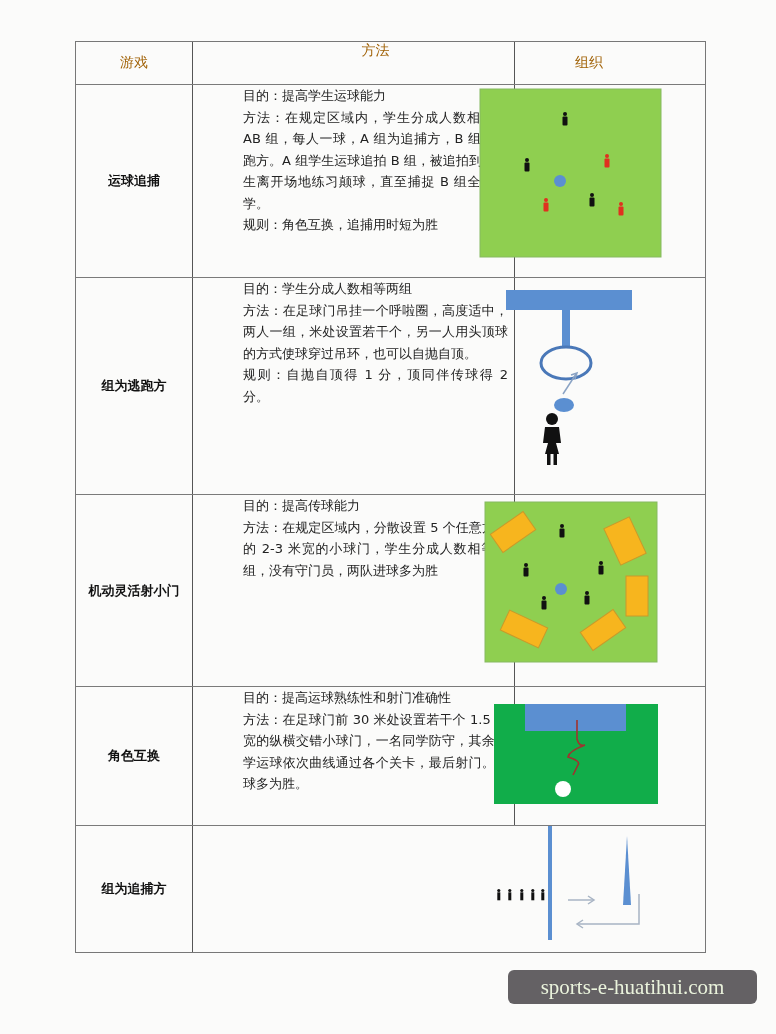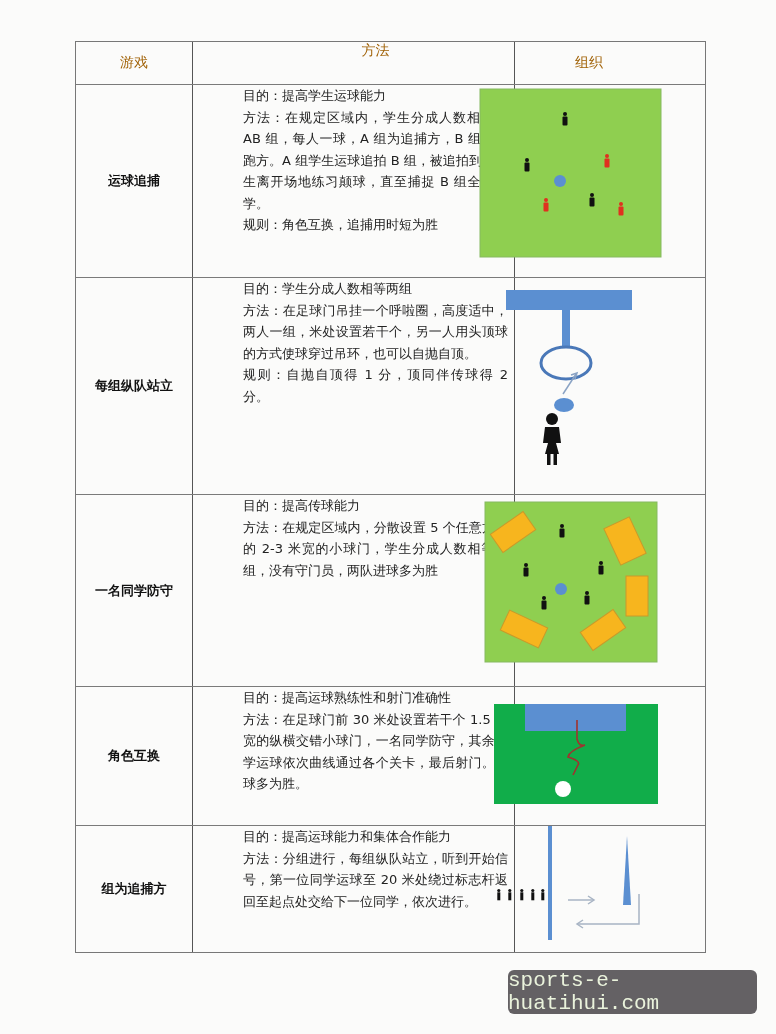--- a/index.html
+++ b/index.html
@@ -86,7 +86,7 @@
 
   <div class="row" style="top:236px;height:217px;">
     <div class="cell c1">
-        <span class="name">每组纵队站立</span>
+        <span class="name">组为逃跑方</span>
       </div>
     <div class="cell c2">
       <div class="line">目的：学生分成人数相等两组</div>

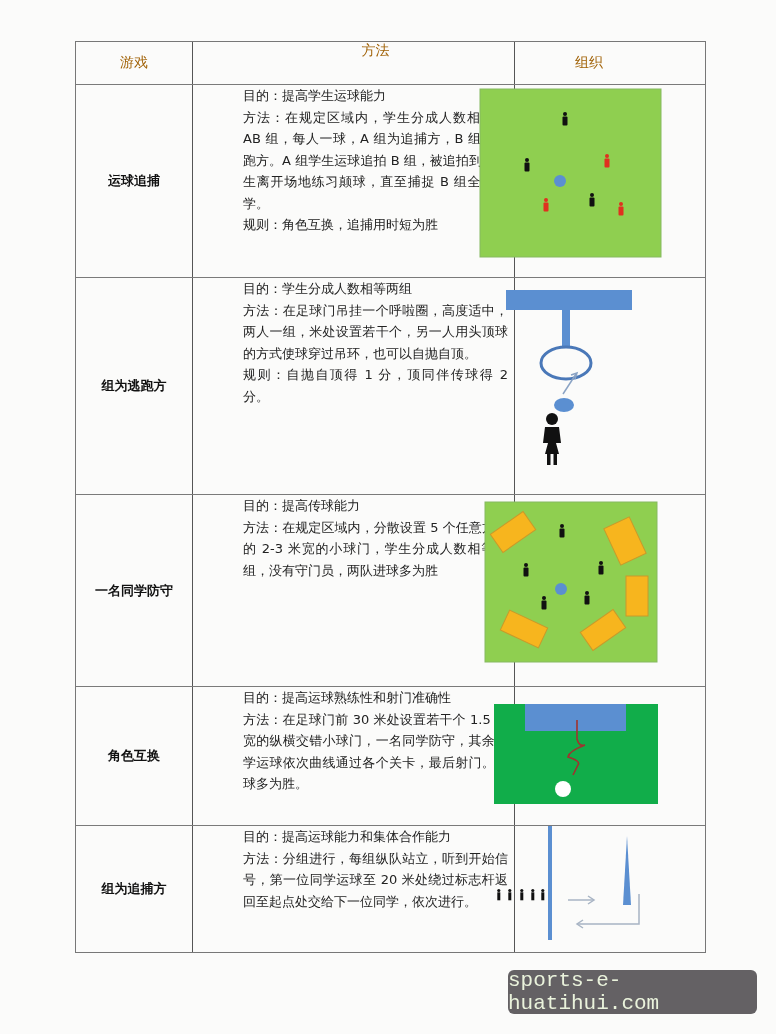--- a/index.html
+++ b/index.html
@@ -113,7 +113,7 @@
 
   <div class="row" style="top:453px;height:192px;">
     <div class="cell c1">
-        <span class="name">一名同学防守</span>
+        <span class="name">机动灵活射小门</span>
       </div>
     <div class="cell c2">
       <div class="line">目的：提高传球能力</div>

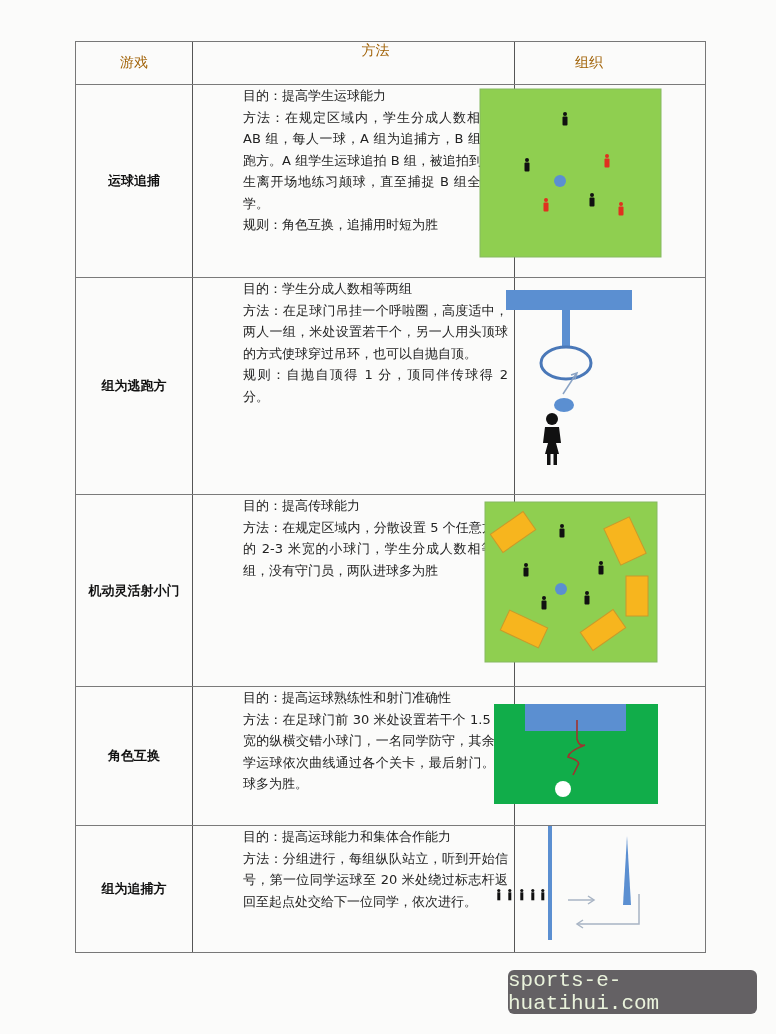--- a/index.html
+++ b/index.html
@@ -178,10 +178,6 @@
     <div class="cell c1">
         <span class="name">组为追捕方</span>
       </div>
-    <div class="cell c2">
-      <div class="line">目的：提高运球能力和集体合作能力</div>
-      <div class="para">方法：分组进行，每组纵队站立，听到开始信号，第一位同学运球至 20 米处绕过标志杆返回至起点处交给下一位同学，依次进行。</div>
-    </div>
     <div class="cell c3">
       <svg width="232" height="126" viewBox="0 0 232 126">
         <g fill="#111">

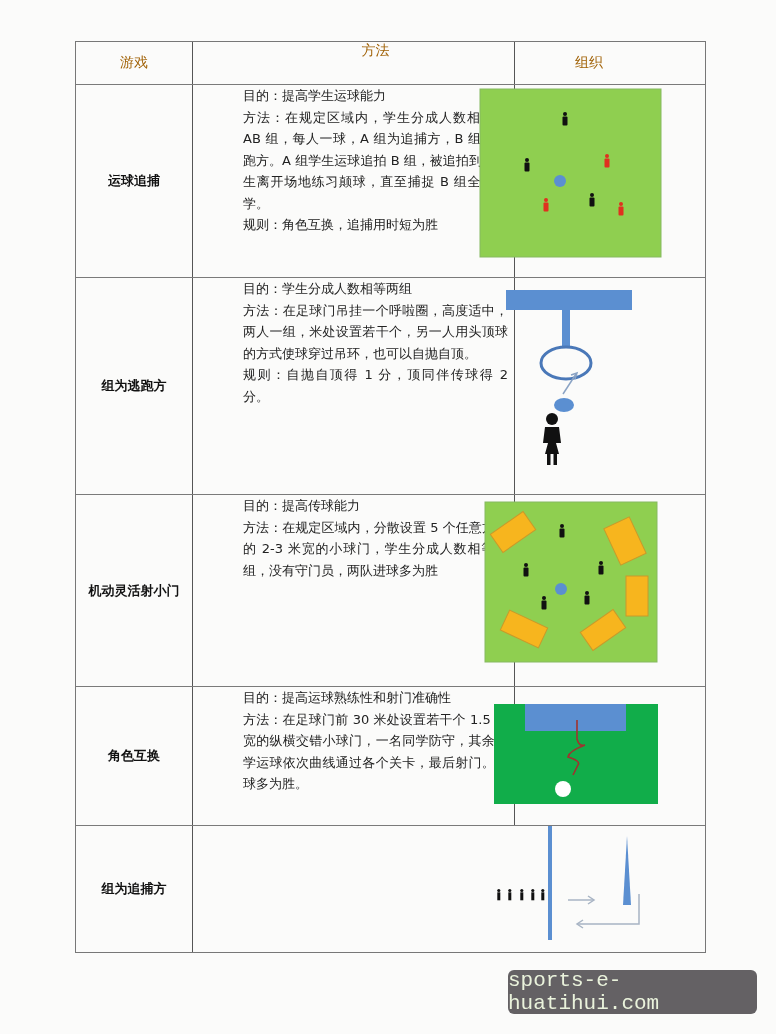--- a/index.html
+++ b/index.html
@@ -18,9 +18,9 @@
   .line { font-size:13px; line-height:21.5px; color:#222; }
   .para { font-size:13px; line-height:21.5px; color:#222; text-align:justify; }
   svg { display:block; }
-  .wm { position:absolute; left:508px; top:970px; width:249px; height:44px; background:#646164;
+  .wm { position:absolute; left:508px; top:970px; width:249px; height:34px; background:#646164;
         border-radius:6px; color:#eaf3dc; font-size:21px; display:flex; align-items:center; justify-content:center;
-        font-family:Liberation Mono, monospace; }
+        font-family:Liberation Serif, serif; }
 </style>
 </head>
 <body>

